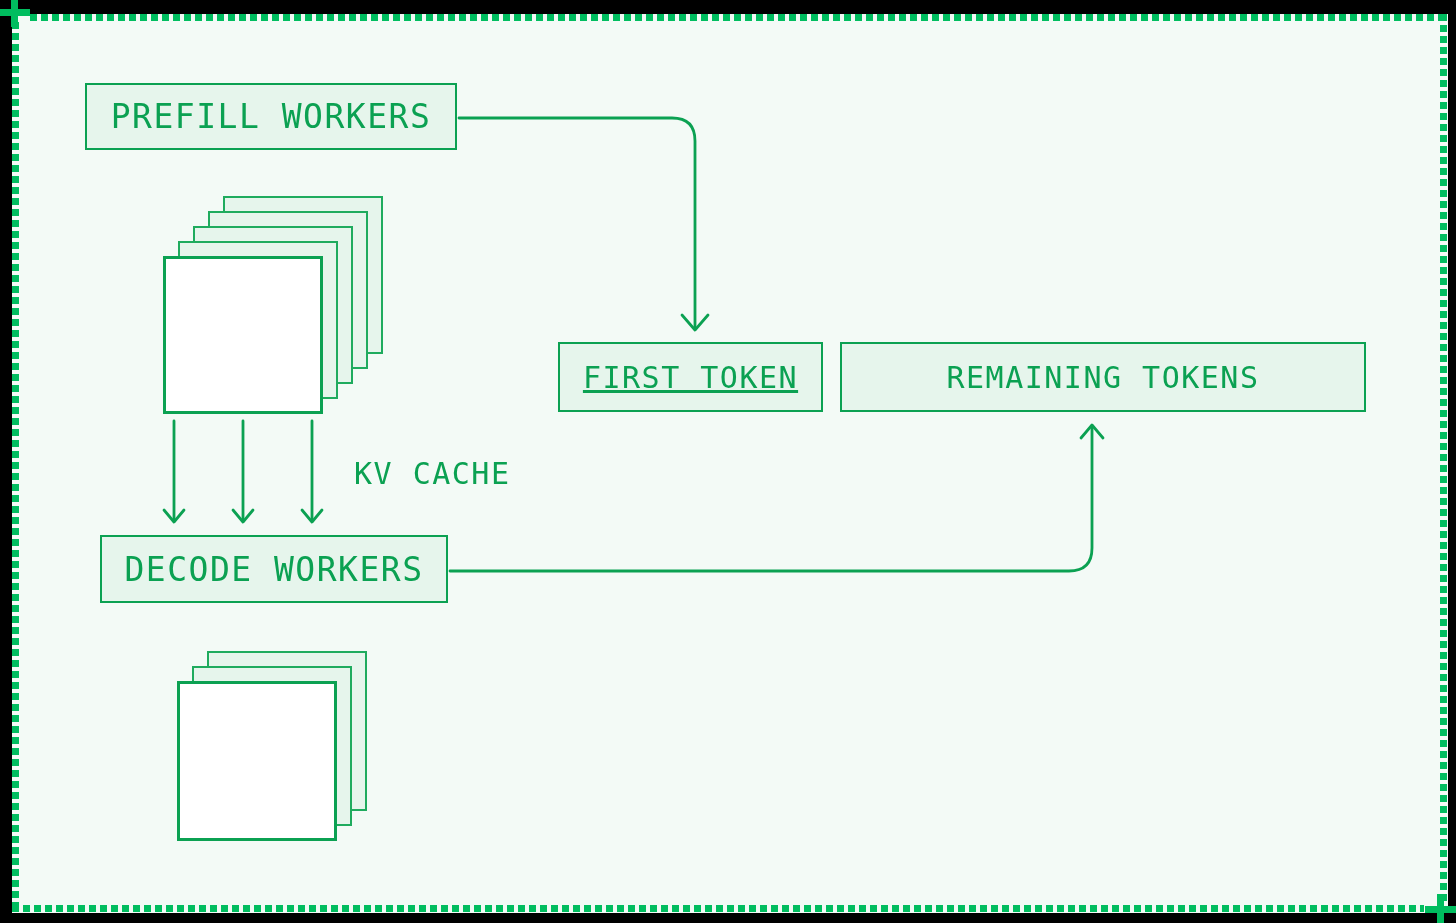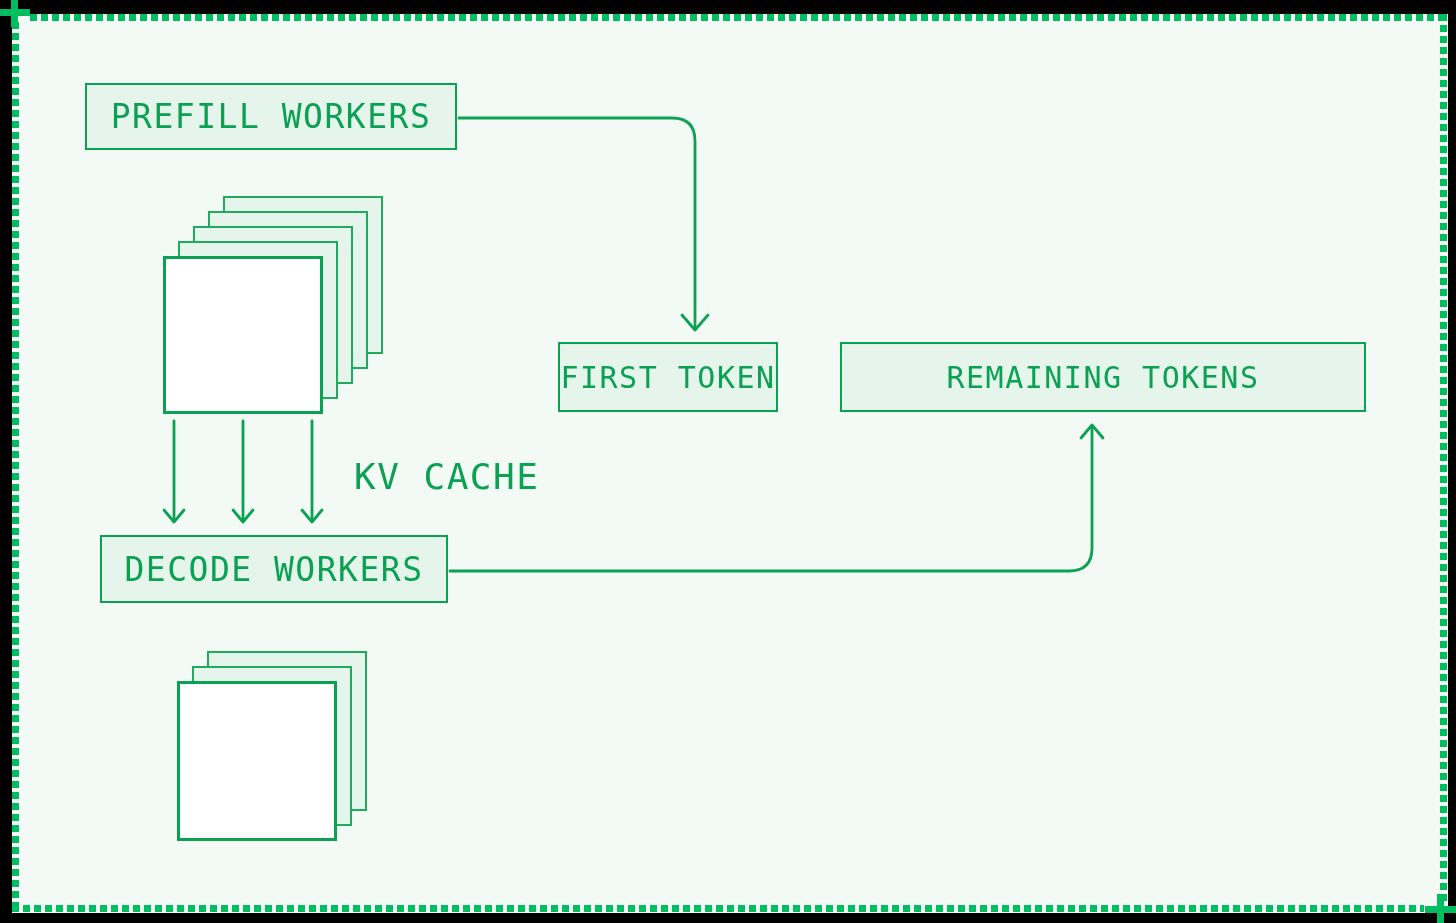--- a/index.html
+++ b/index.html
@@ -51,7 +51,7 @@
   .node.small{font-size:30px;}
   .node-prefill{left:85px;top:83px;width:372px;height:67px;}
   .node-decode{left:100px;top:535px;width:348px;height:68px;}
-  .node-first{left:558px;top:342px;width:220px;height:70px;}
+  .node-first{left:558px;top:342px;width:265px;height:70px;text-decoration:underline;}
   .node-remaining{left:840px;top:342px;width:526px;height:70px;}
   
   .stack{position:absolute;}

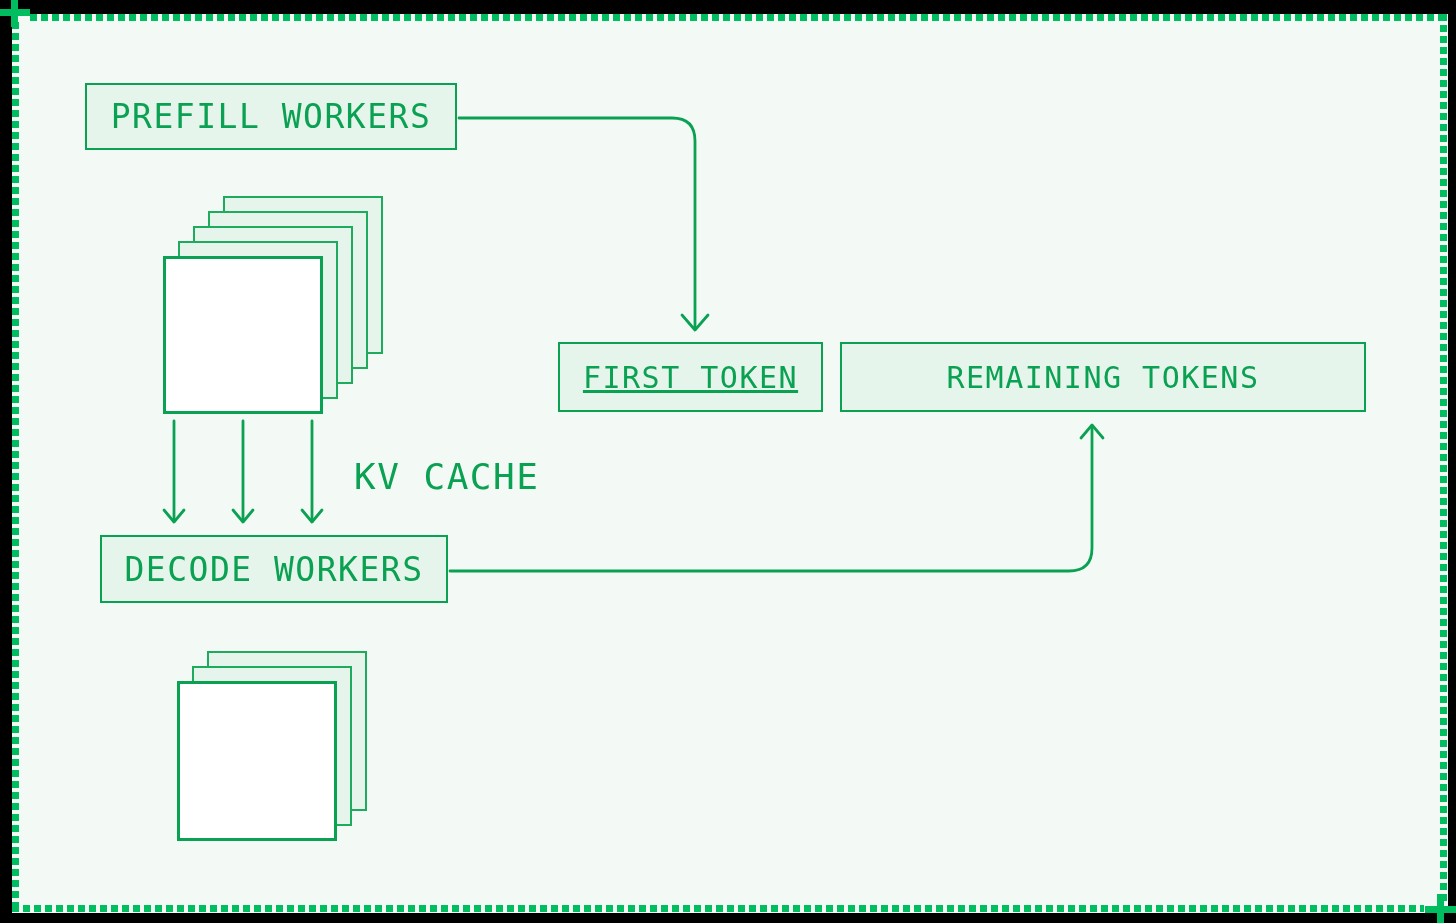--- a/index.html
+++ b/index.html
@@ -66,7 +66,7 @@
   
   .edge-label{
     position:absolute;left:354px;top:456px;
-    color:var(--green);font-size:36px;letter-spacing:1.5px;
+    color:var(--green);font-size:30px;letter-spacing:1.5px;
     white-space:nowrap;
   }
   svg.wires{position:absolute;left:0;top:0;width:1456px;height:923px;pointer-events:none;}

